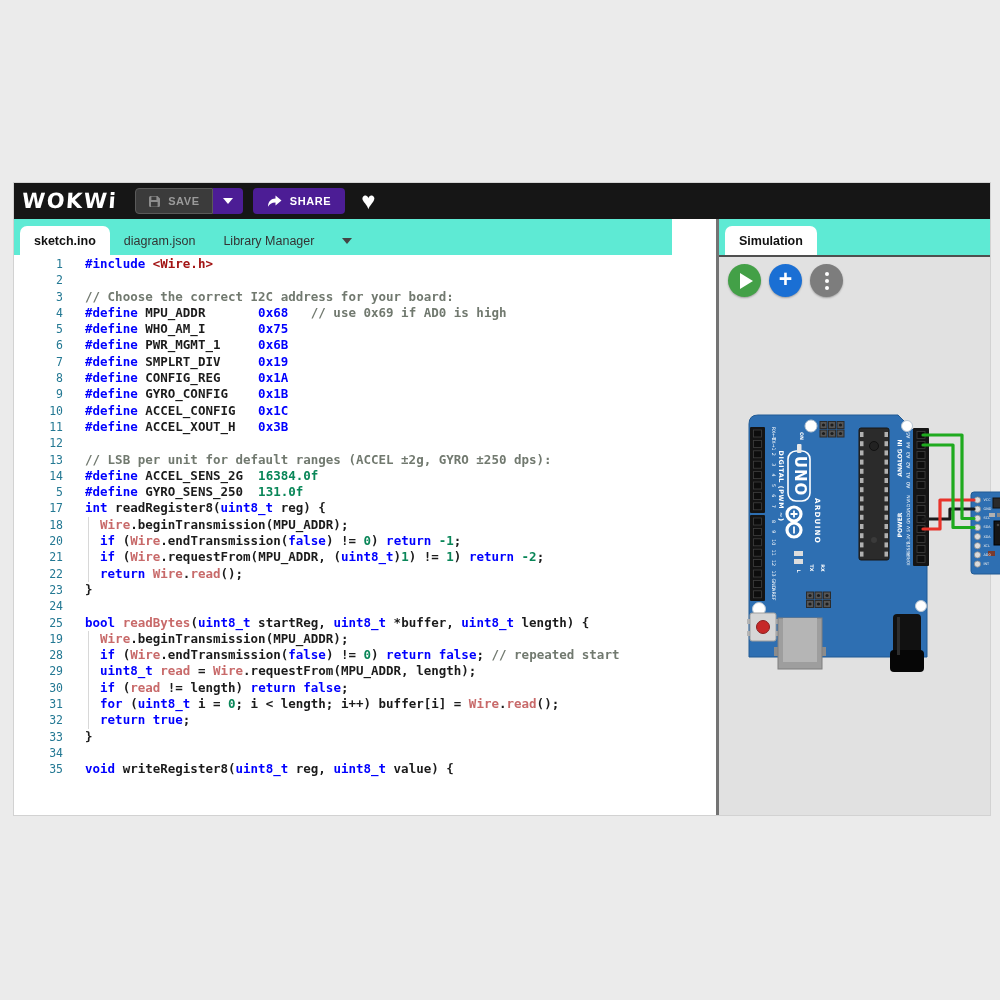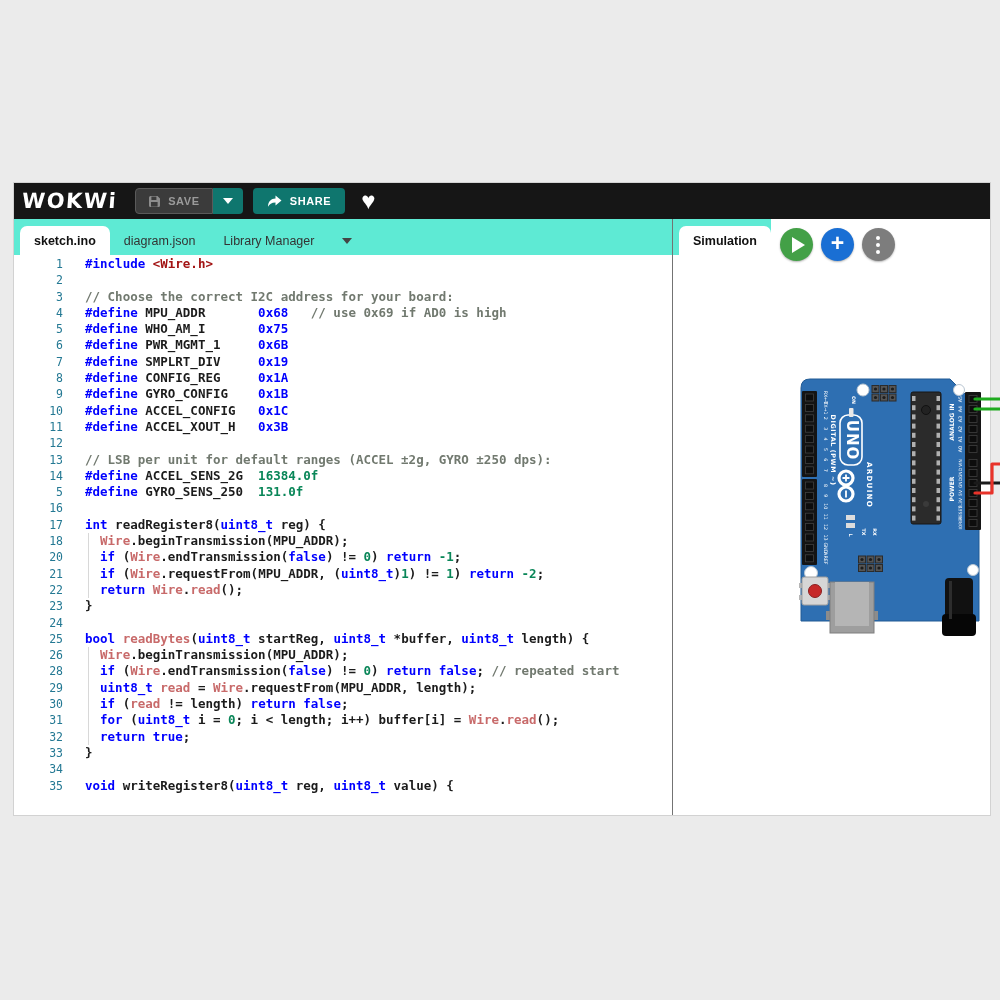--- a/index.html
+++ b/index.html
@@ -12,7 +12,7 @@
   .btn{display:flex;align-items:center;font-size:11px;font-weight:bold;letter-spacing:.6px;cursor:pointer;box-sizing:border-box;}
   .btn-save{background:#3b3b3b;border:1px solid #5a5a5a;border-radius:4px 0 0 4px;color:#9b9b9b;padding:0 12px;gap:7px;text-align:center;}
   .btn-caret{width:30px;border-radius:0 4px 4px 0;justify-content:center;}
-  .accent{background:#0f766e;color:#fff;}
+  .accent{background:#4c1d95;color:#fff;}
   .caret-down{width:0;height:0;border-left:5px solid transparent;border-right:5px solid transparent;border-top:6px solid #fff;}
   .btn-share{margin-left:10px;height:26px;border-radius:4px;padding:0 14px;gap:8px;}
   .heart{color:#fff;font-size:24px;margin-left:16px;line-height:1;cursor:pointer;}

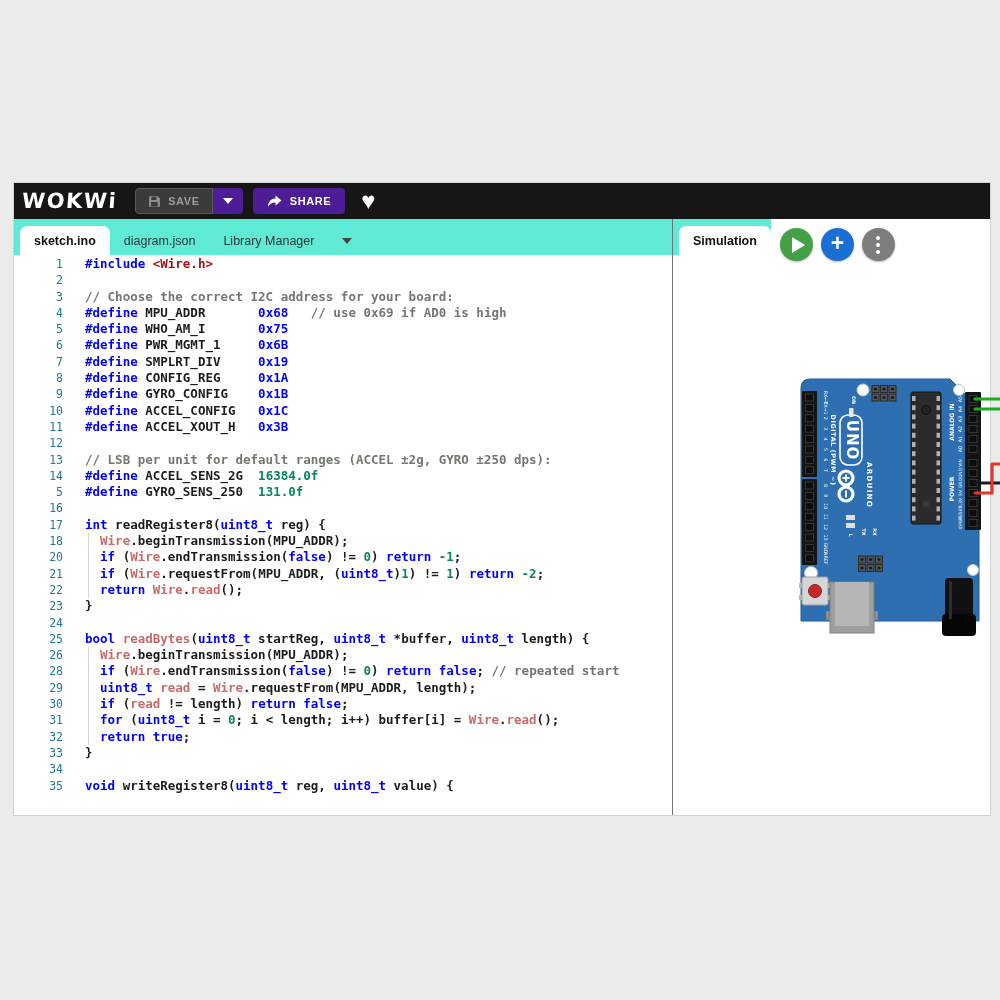--- a/index.html
+++ b/index.html
@@ -19,7 +19,7 @@
   
   .main{display:flex;height:596px;}
   .left{width:658px;display:flex;flex-direction:column;}
-  .right{flex:1;border-left:1px solid #737373;display:flex;flex-direction:row;min-width:0;}
+  .right{flex:1;border-left:3px solid #737373;display:flex;flex-direction:column;min-width:0;margin-left:44px;}
   .tabrow{height:36px;background:#5eead4;display:flex;align-items:flex-end;flex:0 0 36px;}
   .tab{height:29px;display:flex;align-items:center;padding:0 14px;font-size:12.5px;color:#333;cursor:pointer;}
   .tab.active{background:#fff;border-radius:7px 7px 0 0;font-weight:bold;color:#111;}

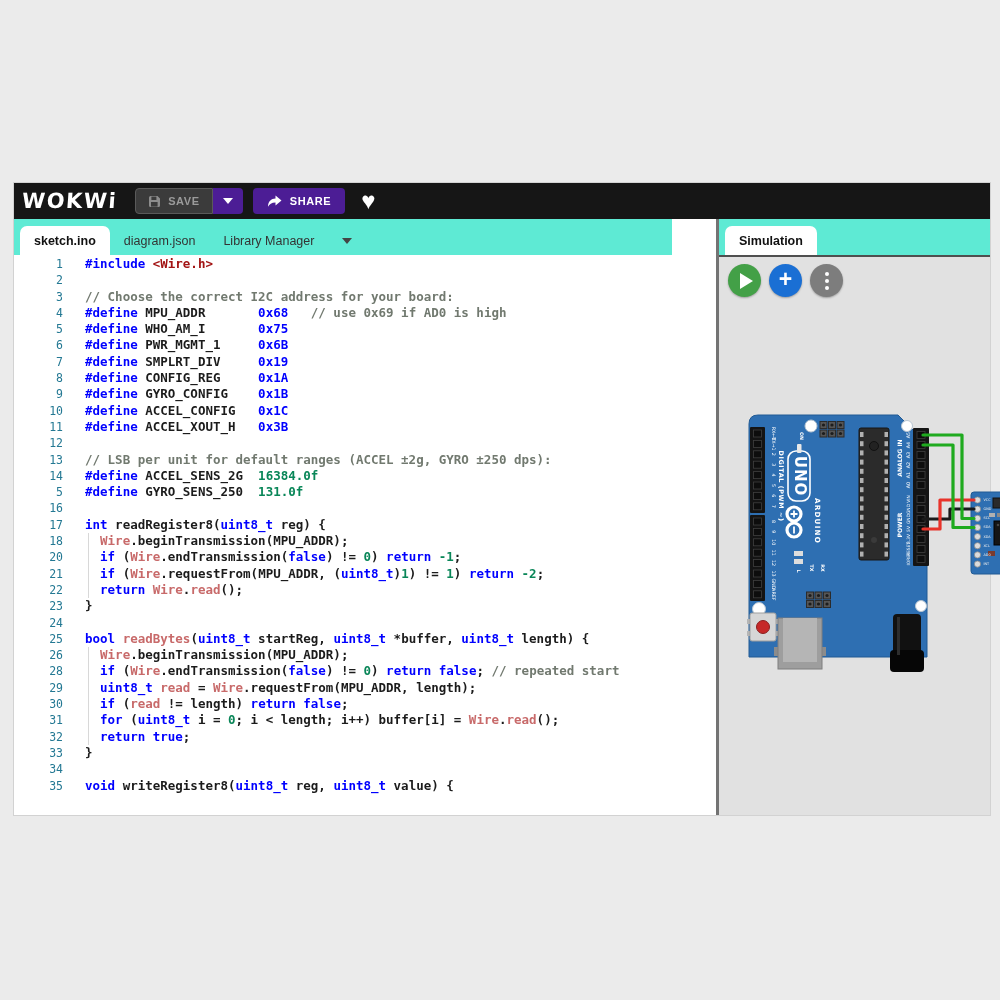--- a/index.html
+++ b/index.html
@@ -145,10 +145,6 @@
             <div class="line">
               <span class="ln">5</span>
               <span class="lc"><span class="tk-p">#define</span><span class="tk-d"> GYRO_SENS_250  </span><span class="tk-n">131.0f</span></span>
-            </div>
-            <div class="line">
-              <span class="ln">16</span>
-              <span class="lc"></span>
             </div>
             <div class="line">
               <span class="ln">17</span>

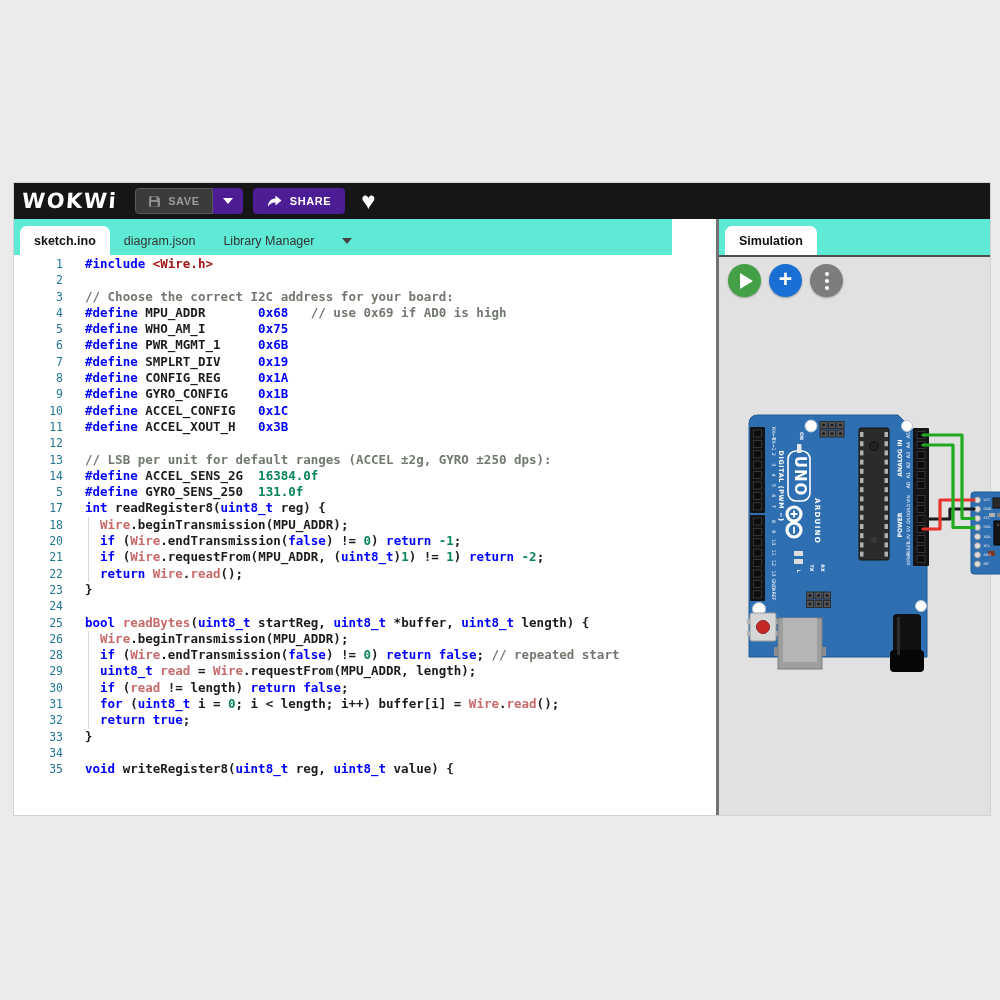--- a/index.html
+++ b/index.html
@@ -179,7 +179,7 @@
               <span class="lc"><span class="tk-k">bool</span><span class="tk-d"> </span><span class="tk-w">readBytes</span><span class="tk-d">(</span><span class="tk-k">uint8_t</span><span class="tk-d"> startReg, </span><span class="tk-k">uint8_t</span><span class="tk-d"> *buffer, </span><span class="tk-k">uint8_t</span><span class="tk-d"> length) {</span></span>
             </div>
             <div class="line">
-              <span class="ln">26</span>
+              <span class="ln">19</span>
               <span class="lc"><span class="guide"></span><span class="tk-d">  </span><span class="tk-w">Wire</span><span class="tk-d">.beginTransmission(MPU_ADDR);</span></span>
             </div>
             <div class="line">

